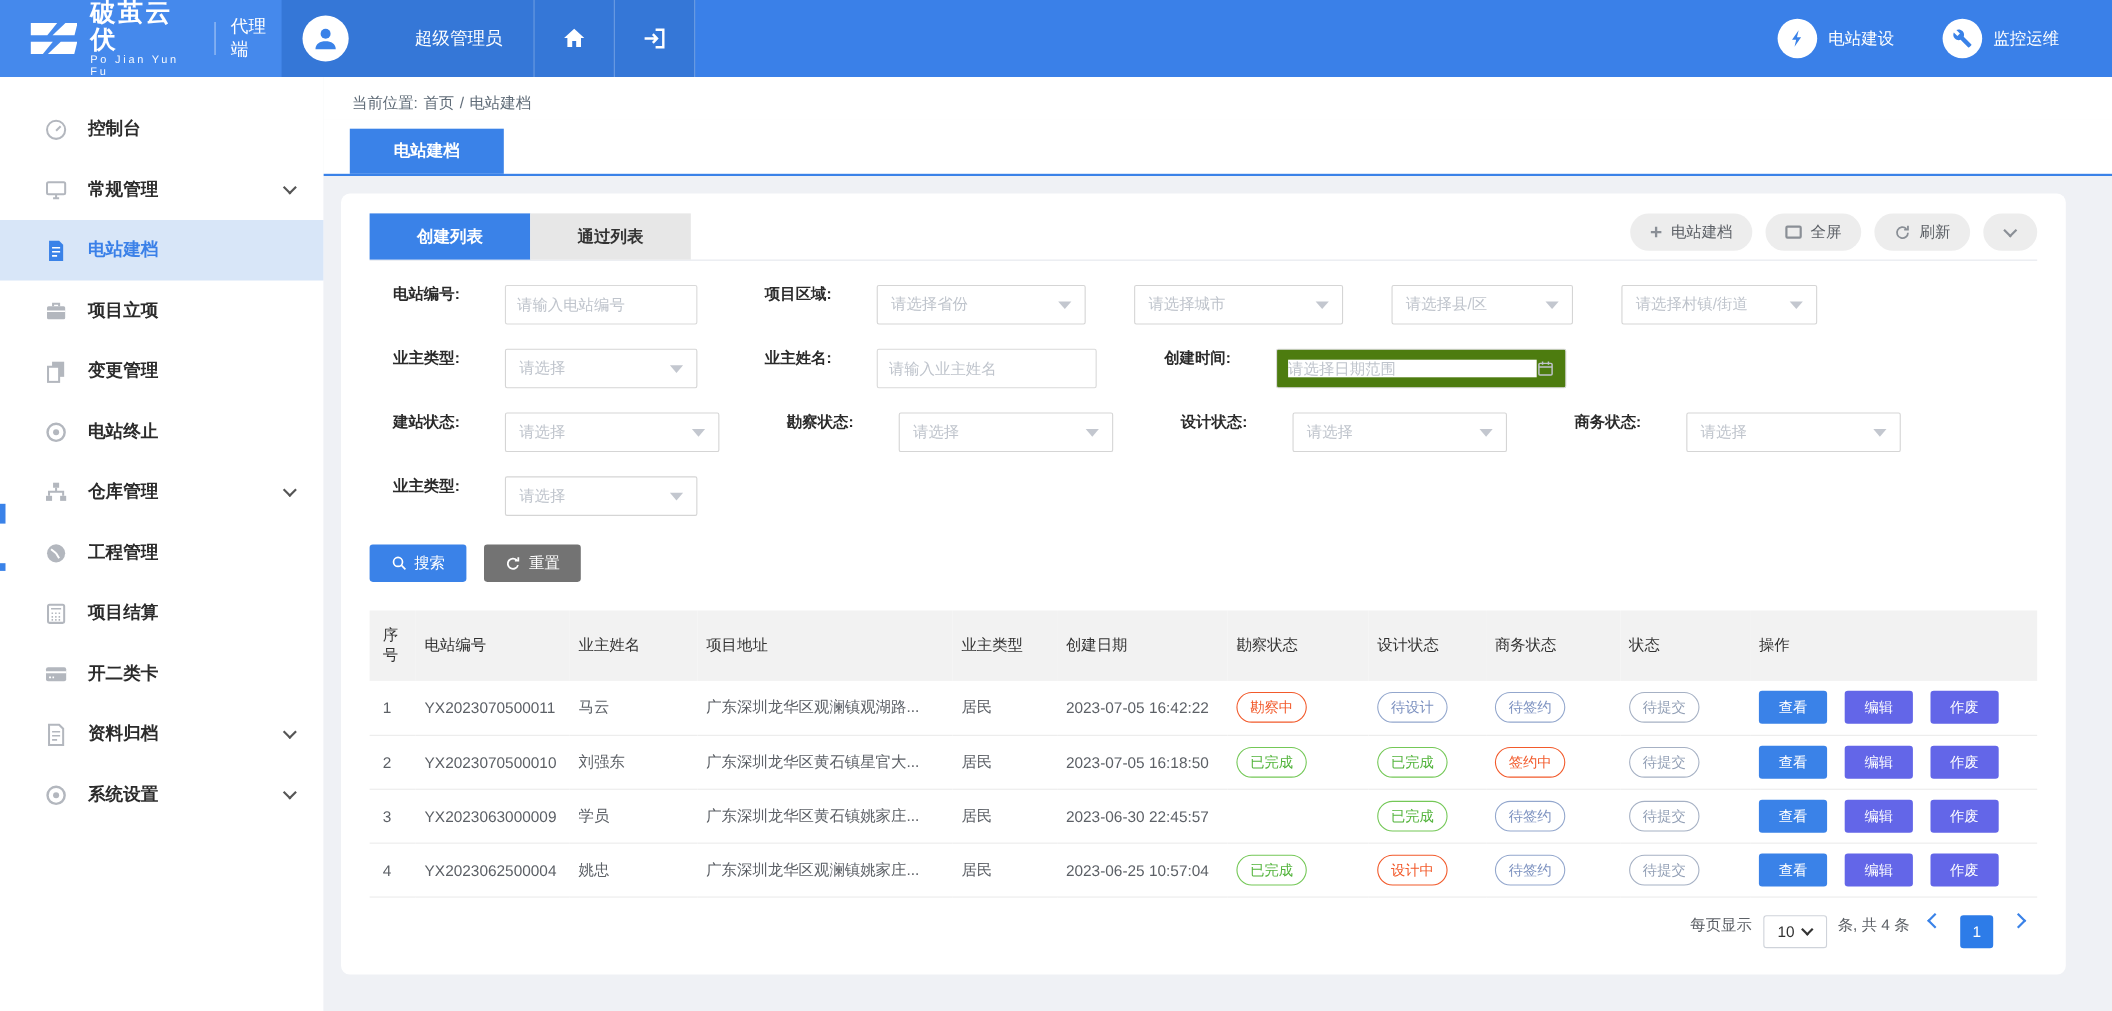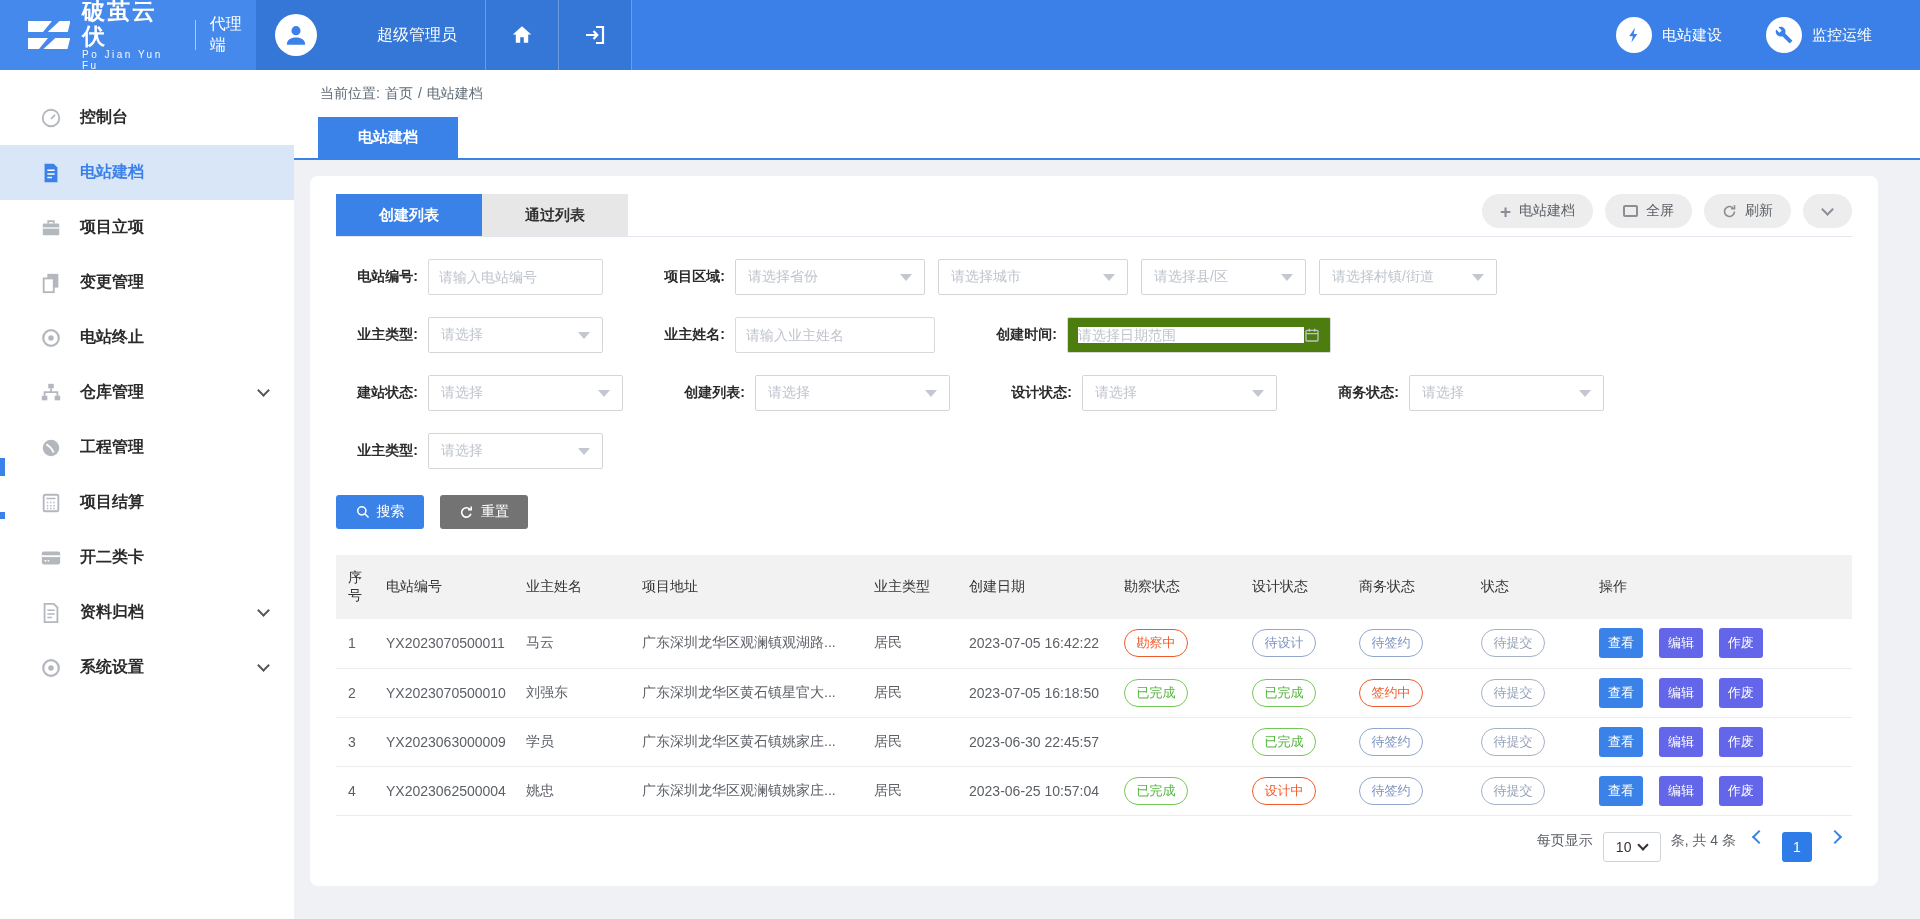--- a/index.html
+++ b/index.html
@@ -199,6 +199,14 @@
         <span class="side-label">控制台</span>
       </div>
 
+      <div class="side-item">
+        <svg class="mi" viewBox="0 0 24 24">
+          <rect x="3" y="4" width="18" height="12" rx="1.5" fill="none" stroke="#b3b7be" stroke-width="2"></rect>
+          <path d="M9 20h6M12 16v4" stroke="#b3b7be" stroke-width="2" fill="none"></path>
+        </svg>
+        <span class="side-label">常规管理</span>
+        <span class="chev"></span>
+      </div>
 
       <div class="side-item active">
         <svg class="mi" viewBox="0 0 24 24">

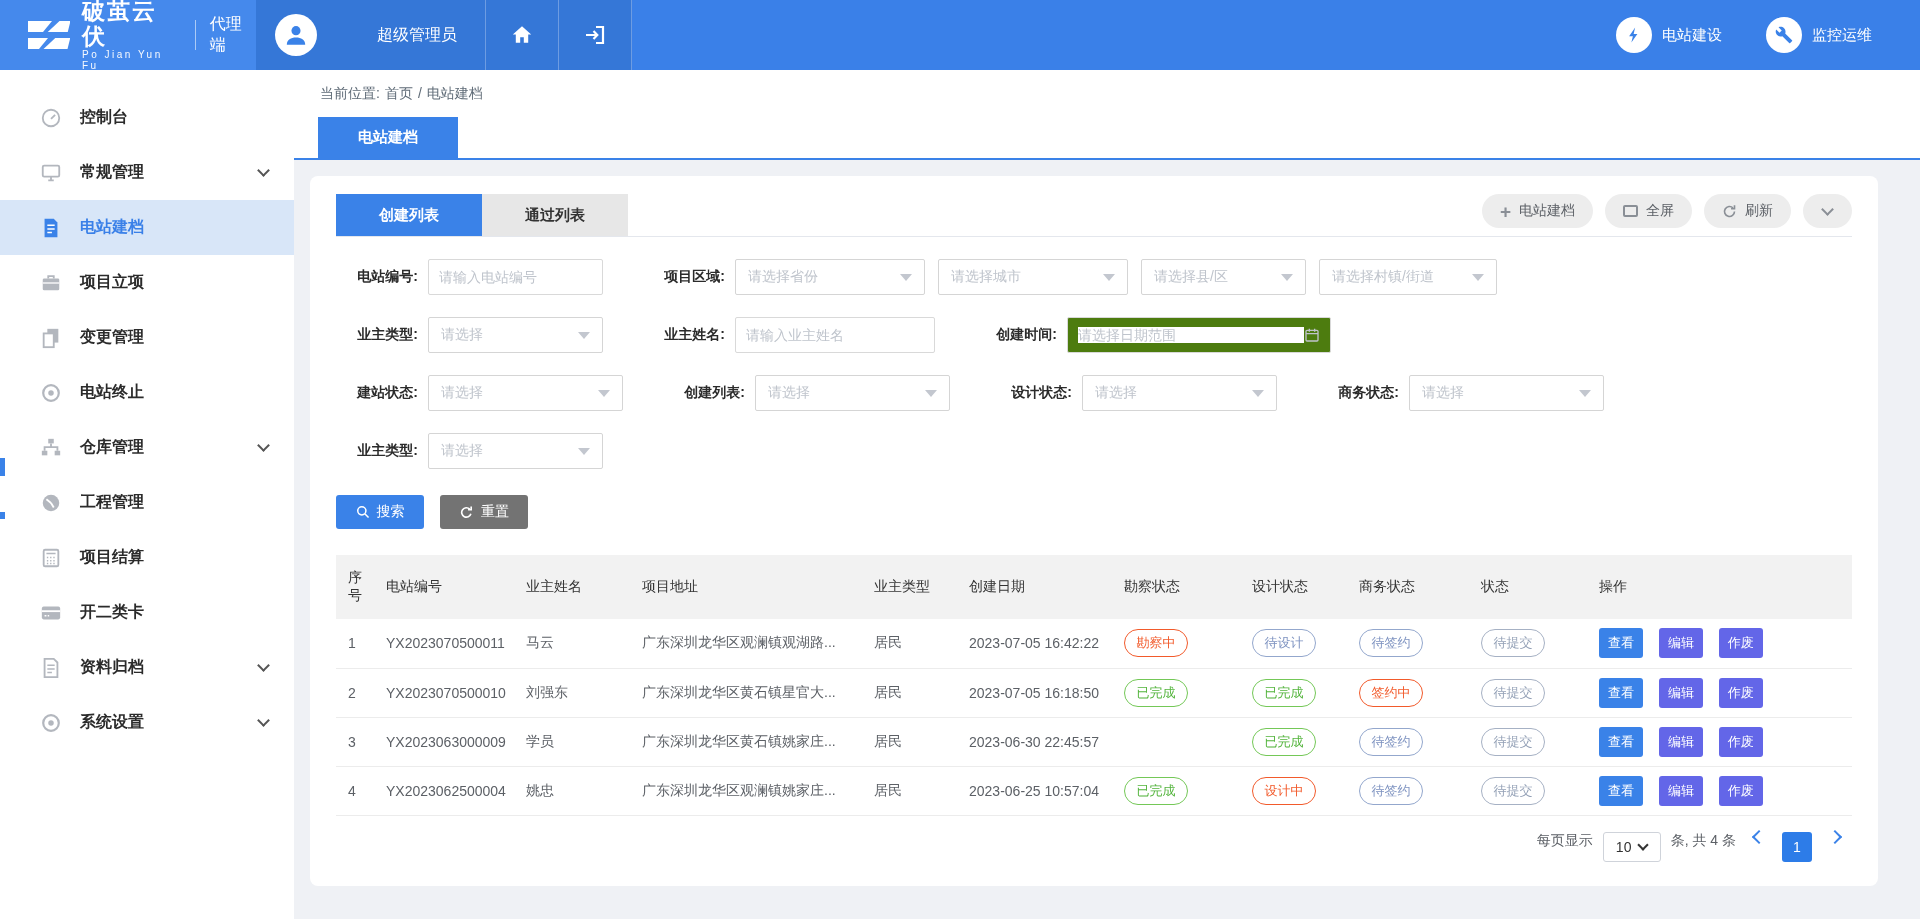--- a/index.html
+++ b/index.html
@@ -65,7 +65,7 @@
   
   .filters { margin-top:22px; }
   .frow { display:flex; align-items:center; margin-bottom:22px; }
-  .fg { display:flex; align-items:center; margin-right:40px; }
+  .fg { display:flex; margin-right:40px;gap:31px; }
   .flabel { width:82px; text-align:right; margin-right:10px; font-size:14px; font-weight:bold; color:#2b2b2b; flex:none; }
   .inp { height:36px; border:1px solid #d9d9d9; border-radius:2px; padding:0 10px; font-size:14px;
     color:#333; outline:none; font-family:inherit; background:#fff; }

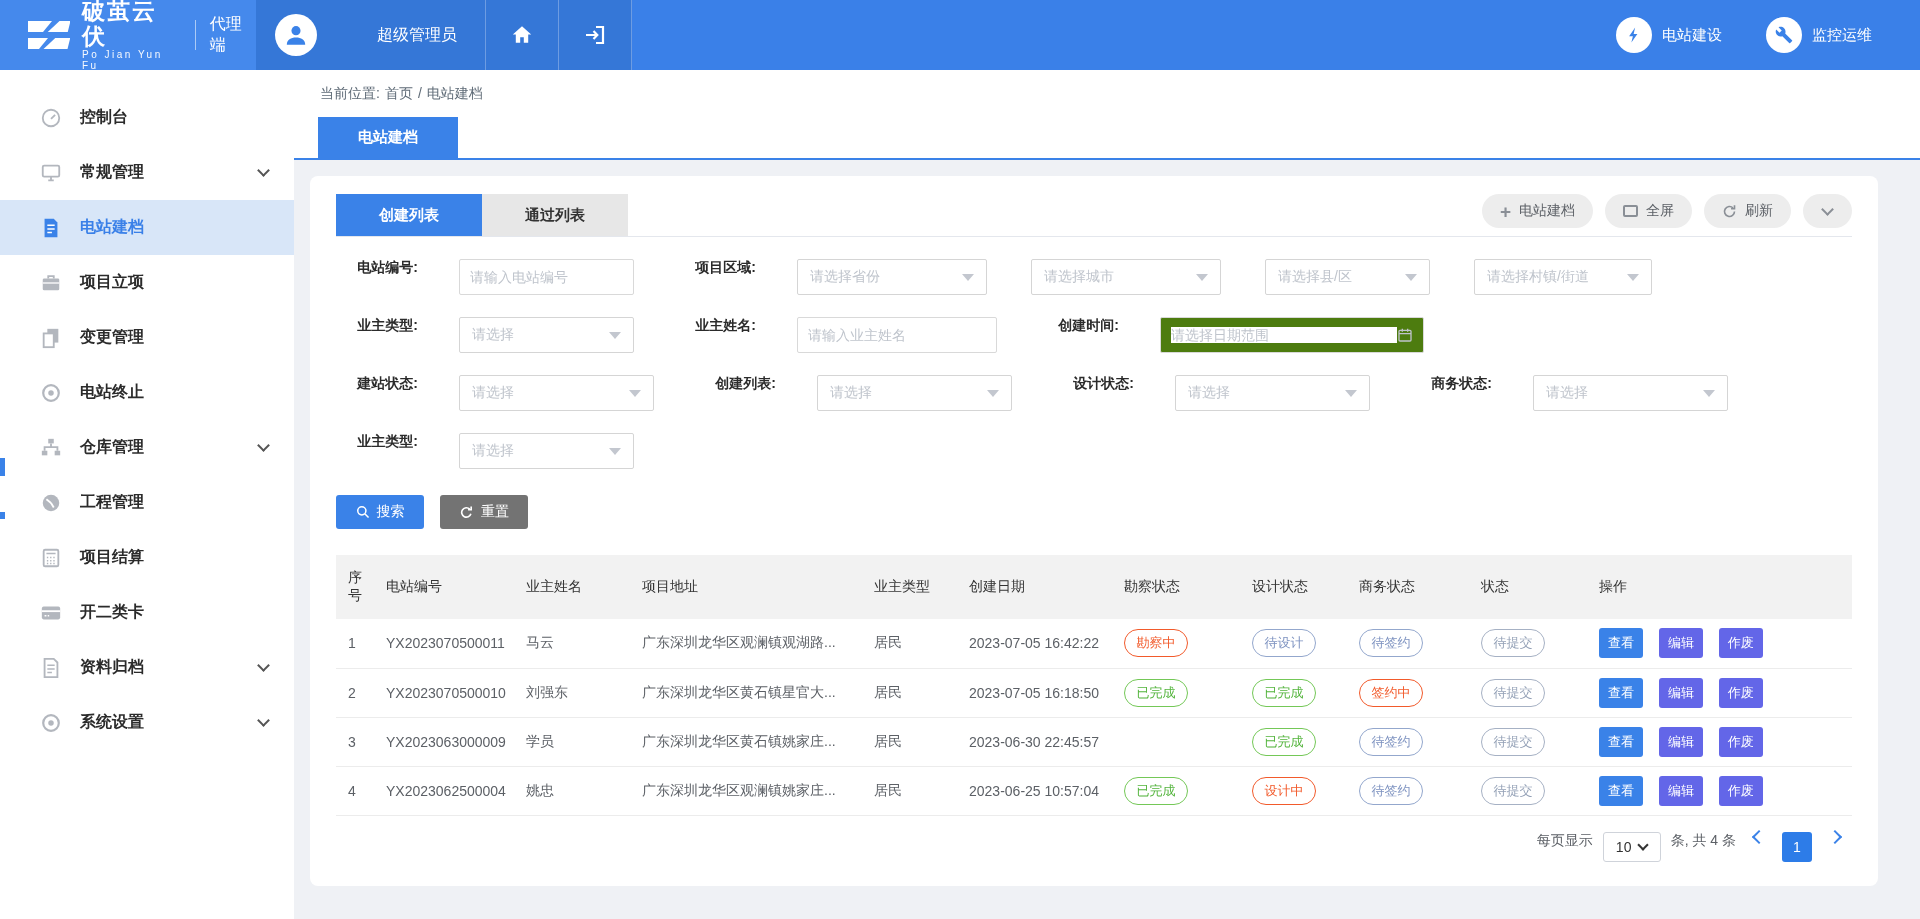--- a/index.html
+++ b/index.html
@@ -396,7 +396,7 @@
                 </div>
               </div>
               <div class="fg">
-                <span class="flabel">创建列表:</span>
+                <span class="flabel">勘察状态:</span>
                 <div class="sel" style="width:195px;">
                   <span>请选择</span>
                     <span class="caret"></span>

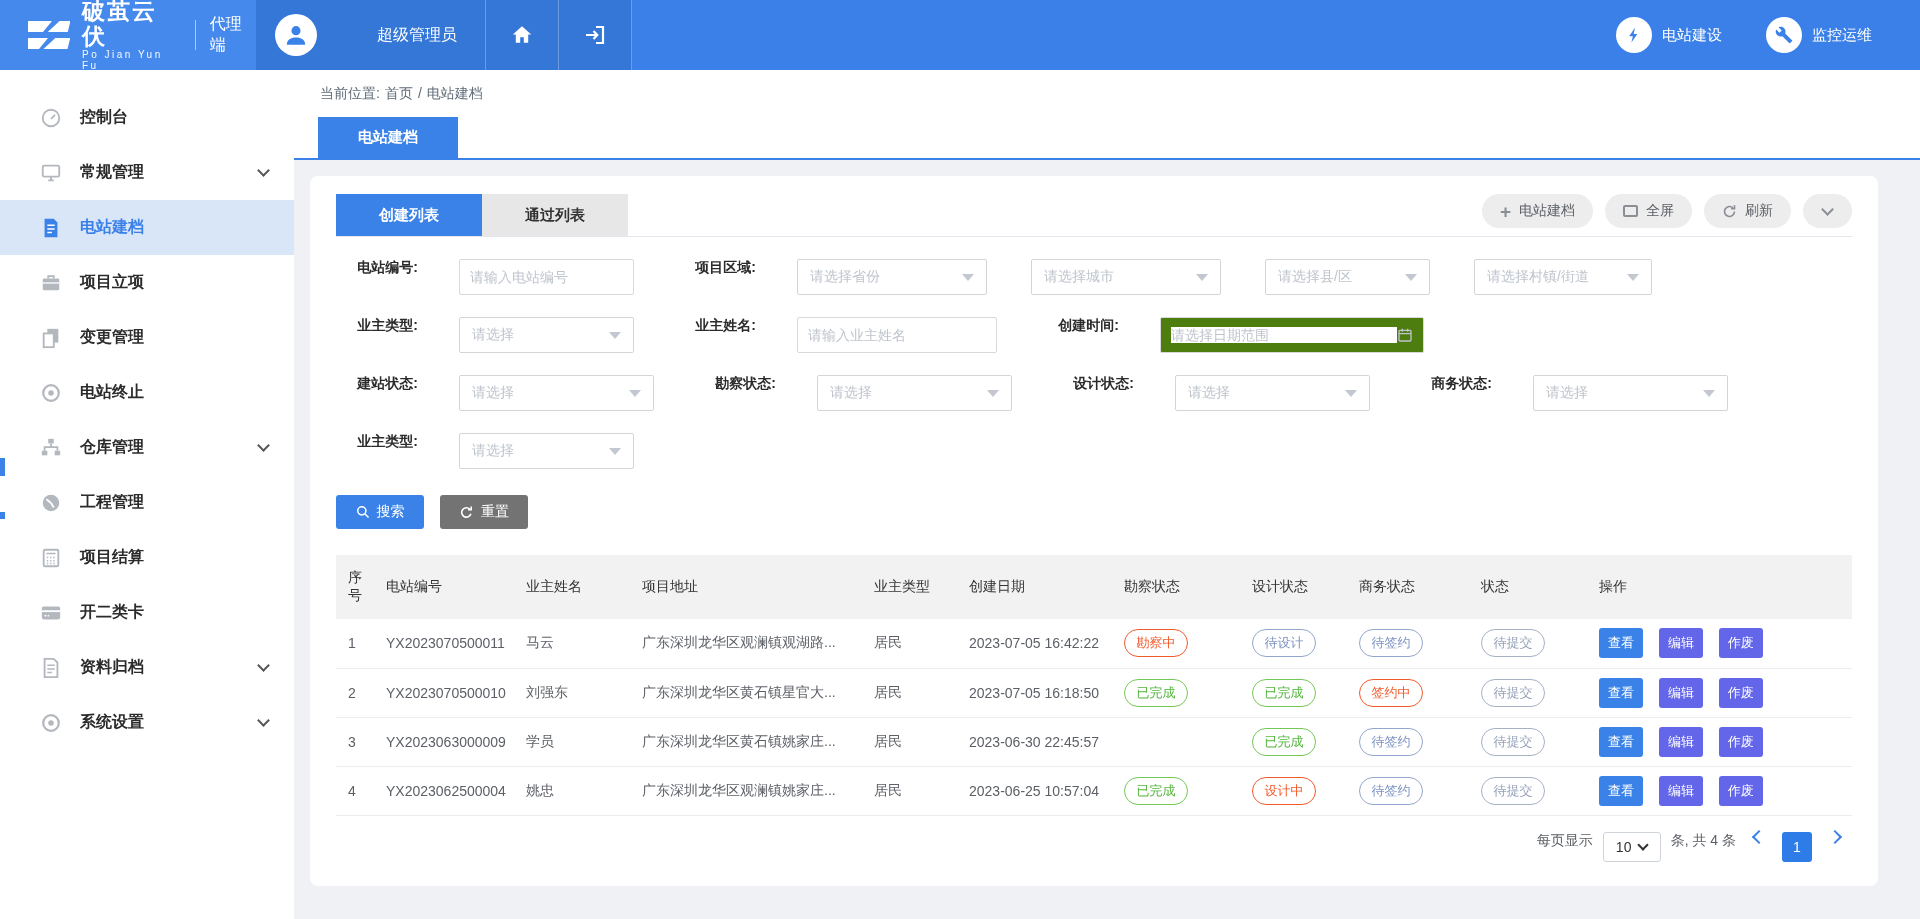--- a/index.html
+++ b/index.html
@@ -101,7 +101,7 @@
   .badge-green  { color:#53b43c; border-color:#74c857; }
   .badge-blue   { color:#7d92c0; border-color:#93a7cd; }
   .badge-gray   { color:#93a0b6; border-color:#a6b1c4; }
-  .rbtn { width:44px; height:30px; border:none; border-radius:3px; color:#fff; font-size:13px;
+  .rbtn { width:62px; height:30px; border:none; border-radius:3px; color:#fff; font-size:13px;
     margin-right:12px; cursor:pointer; font-family:inherit; }
   .rbtn-view { background:#3a82e8; }
   .rbtn-edit, .rbtn-void { background:#6366e8; }

